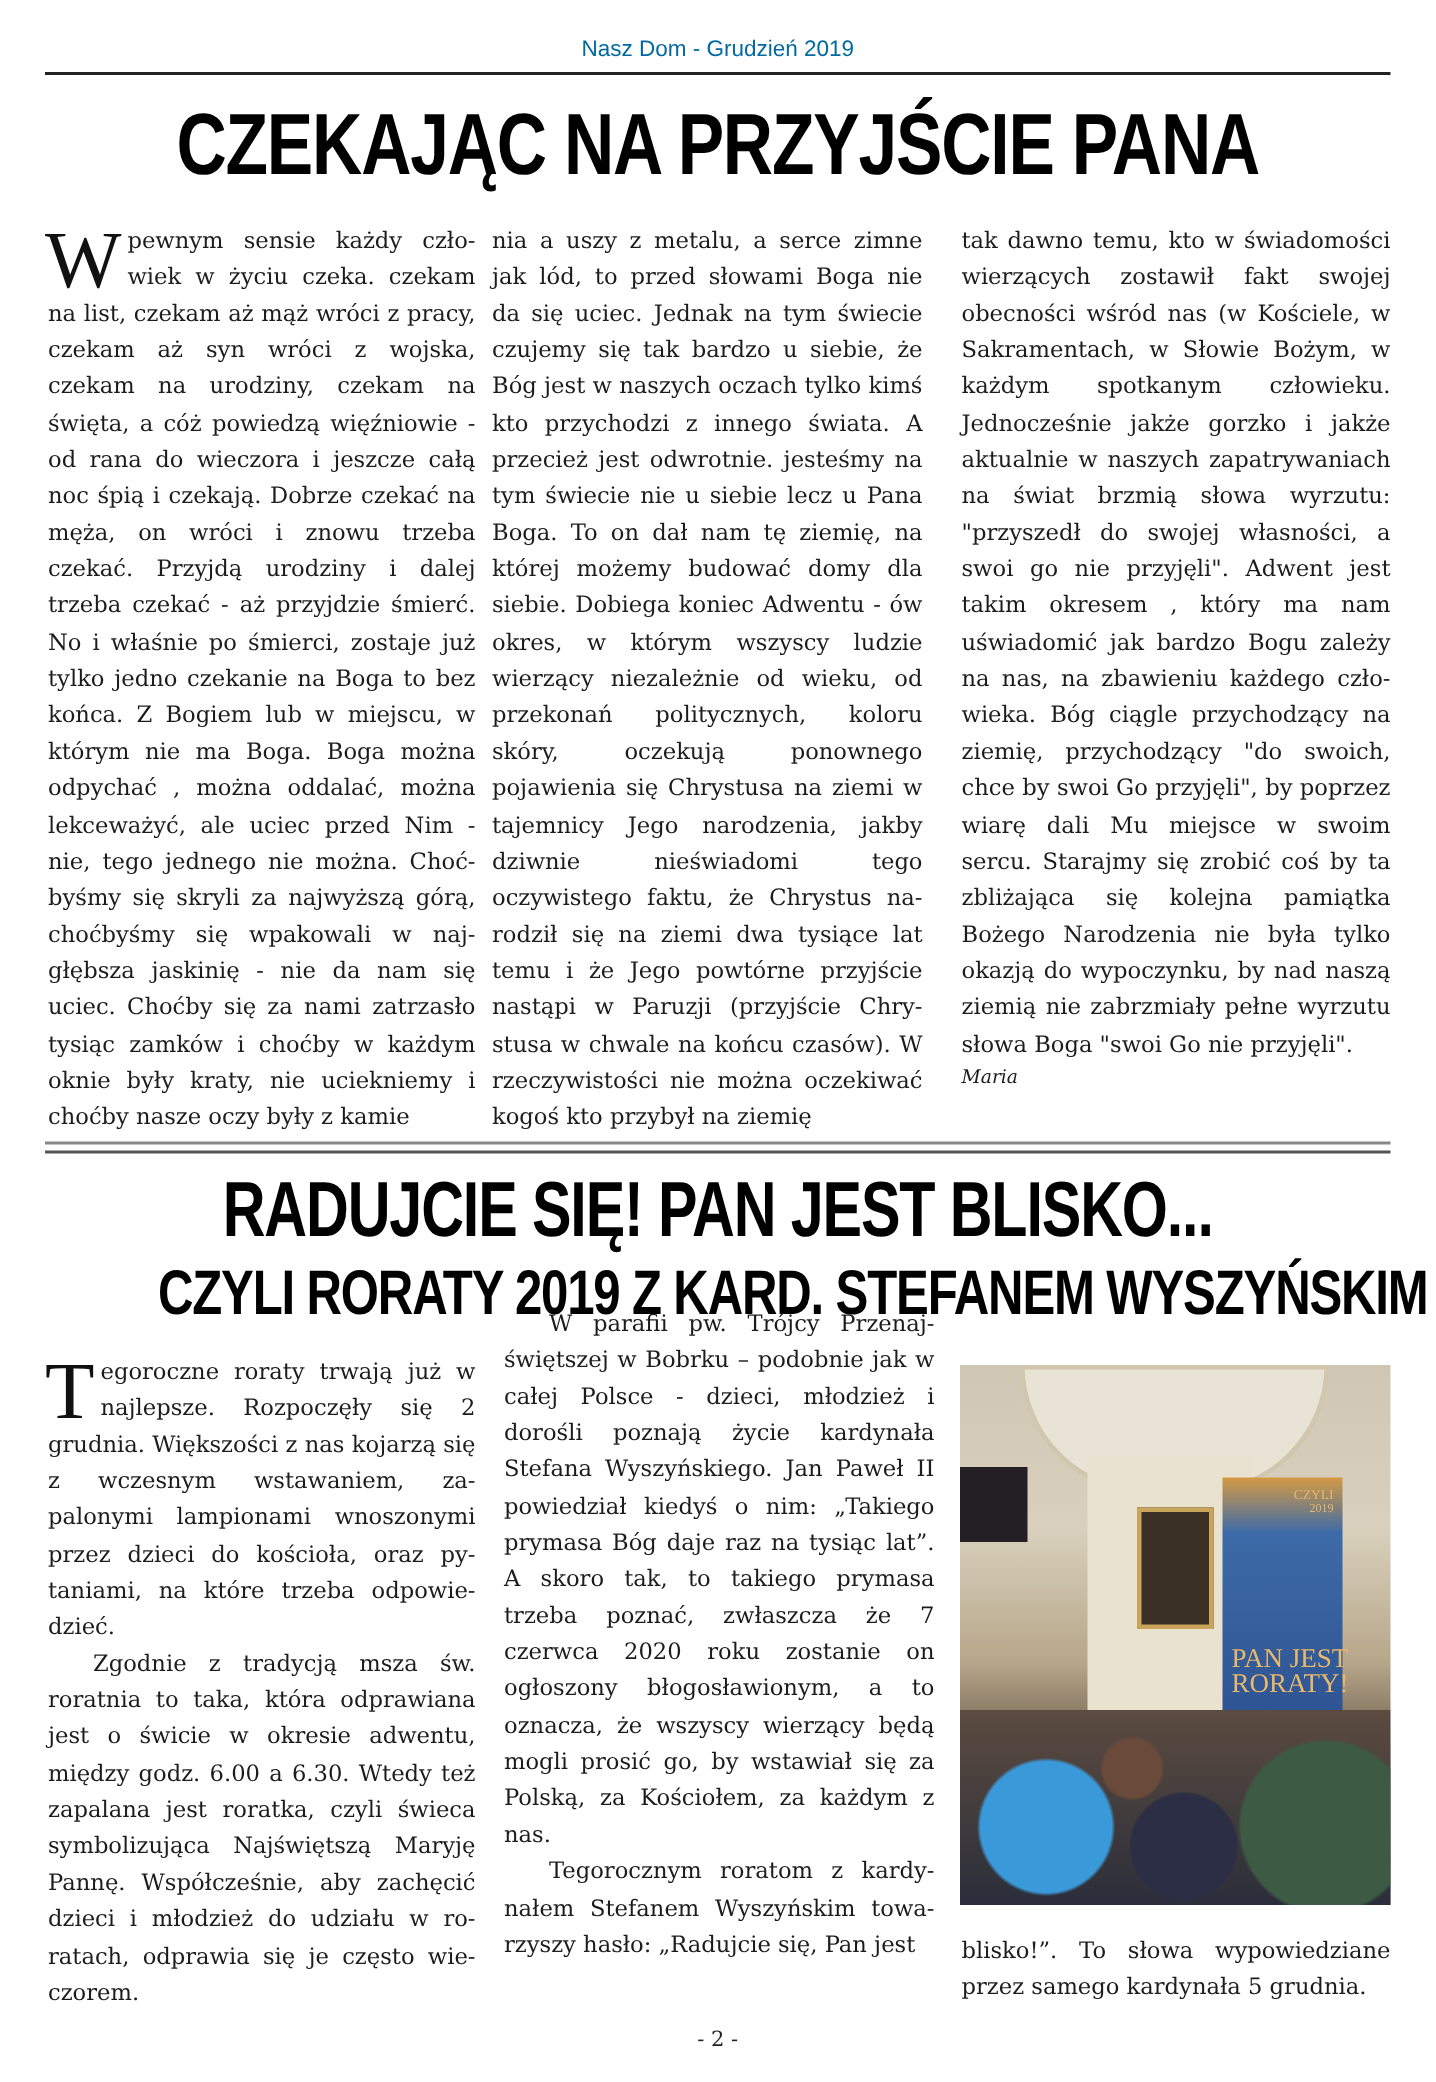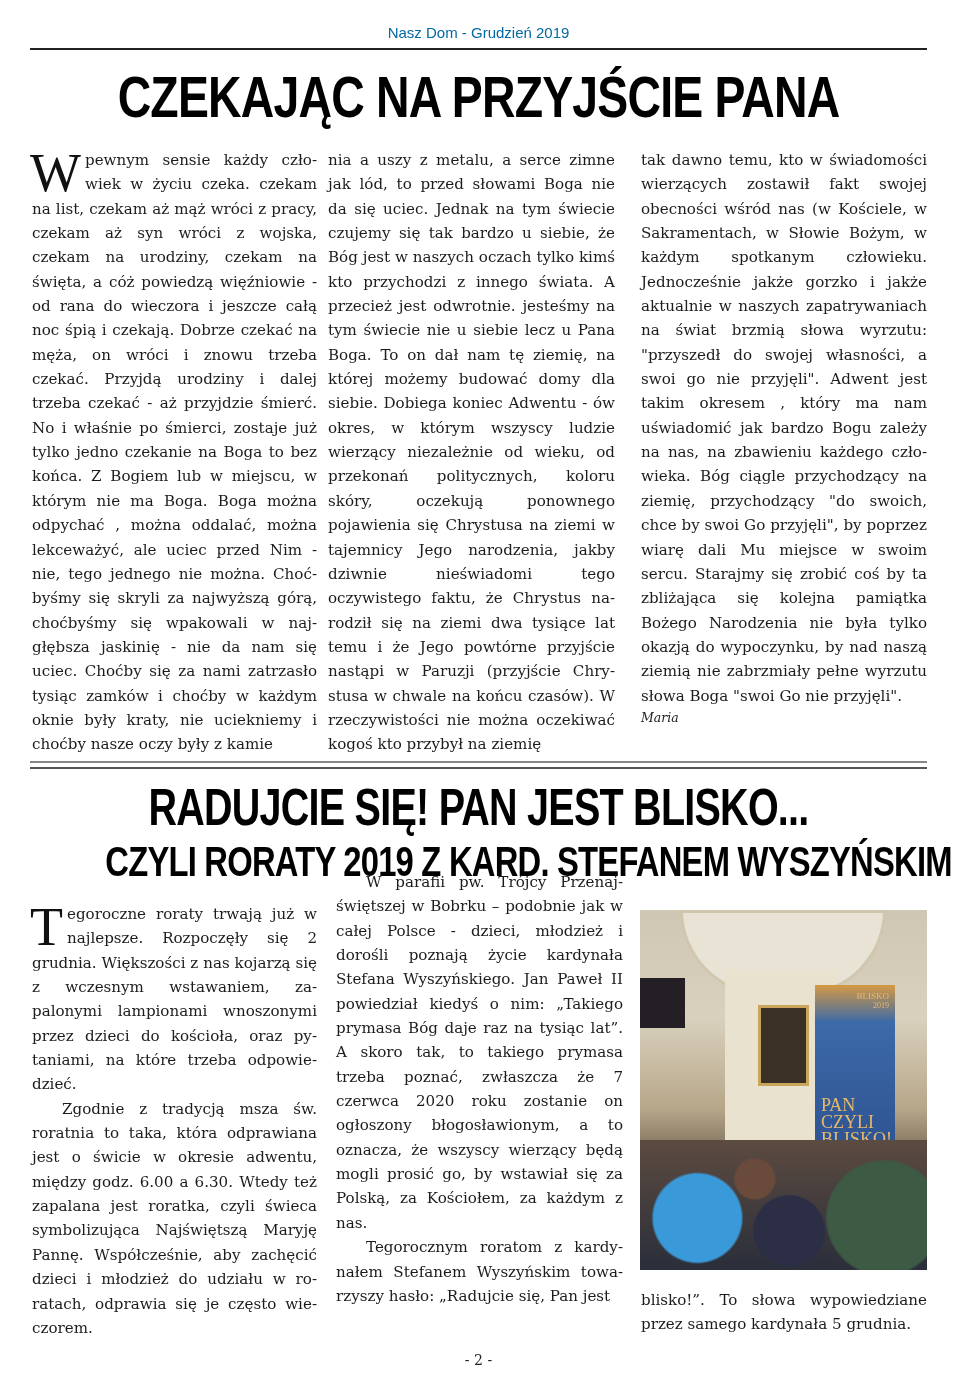--- a/index.html
+++ b/index.html
@@ -89,7 +89,7 @@
   <div class="painting"></div>
   <div class="tv"></div>
   <div class="banner">
-    <span class="b-roraty">BLISKO</span>
+    <span class="b-roraty">CZYLI</span>
     <span class="b-year">2019</span>
     <span class="b-pan">PAN CZYLI BLISKO!</span>
   </div>

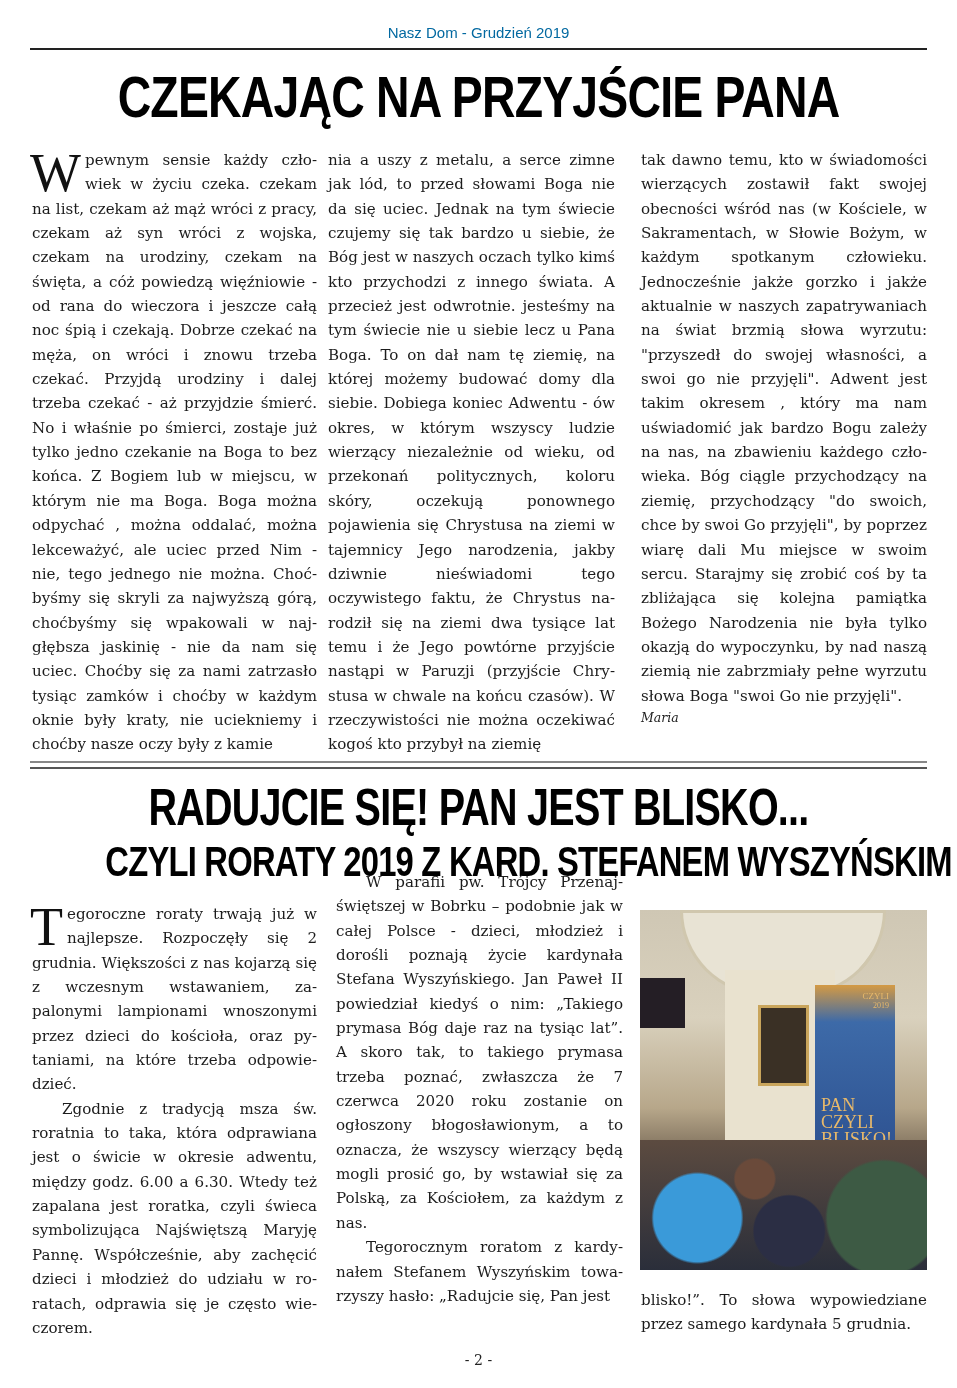--- a/index.html
+++ b/index.html
@@ -91,7 +91,7 @@
   <div class="banner">
     <span class="b-roraty">CZYLI</span>
     <span class="b-year">2019</span>
-    <span class="b-pan">PAN CZYLI BLISKO!</span>
+    <span class="b-pan">PAN JEST RORATY!</span>
   </div>
   <div class="crowd"></div>
 </div>

